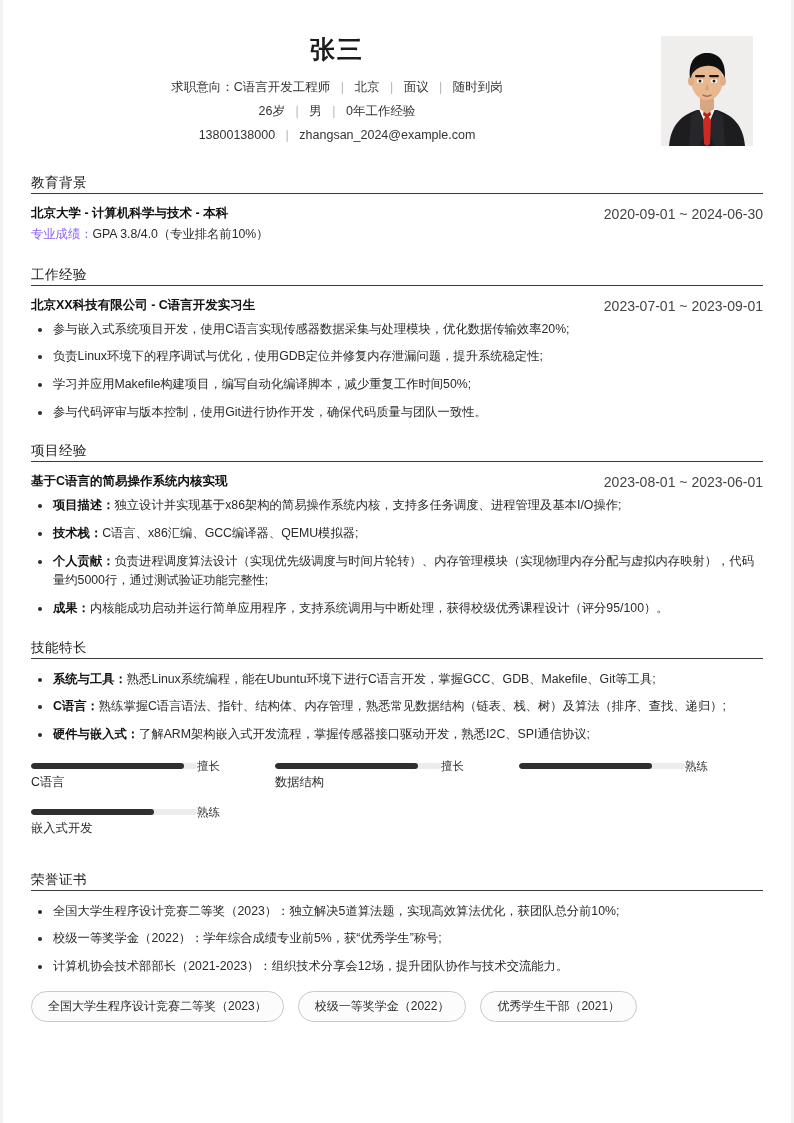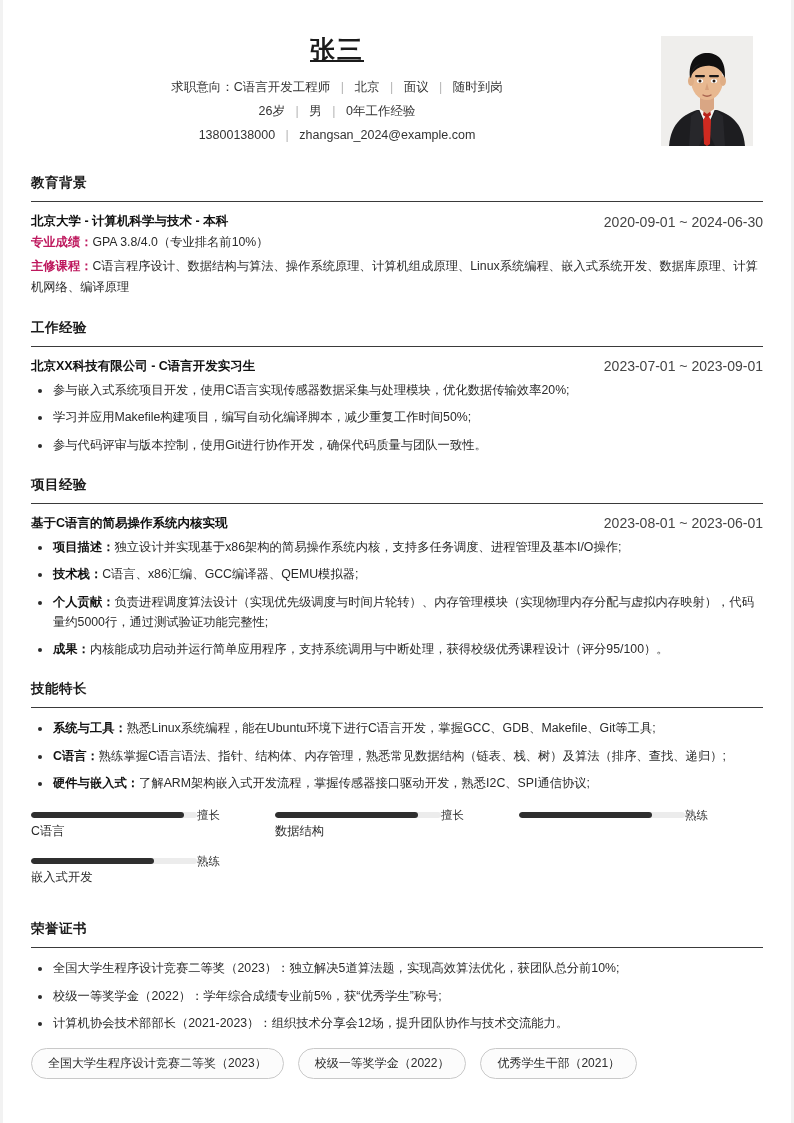--- a/index.html
+++ b/index.html
@@ -40,7 +40,6 @@
     color: #1b1b1b;
     margin: 14px 0 12px 0;
     line-height: 1.2;
-    text-decoration: underline;
   }
   .meta-line {
     text-align: center;

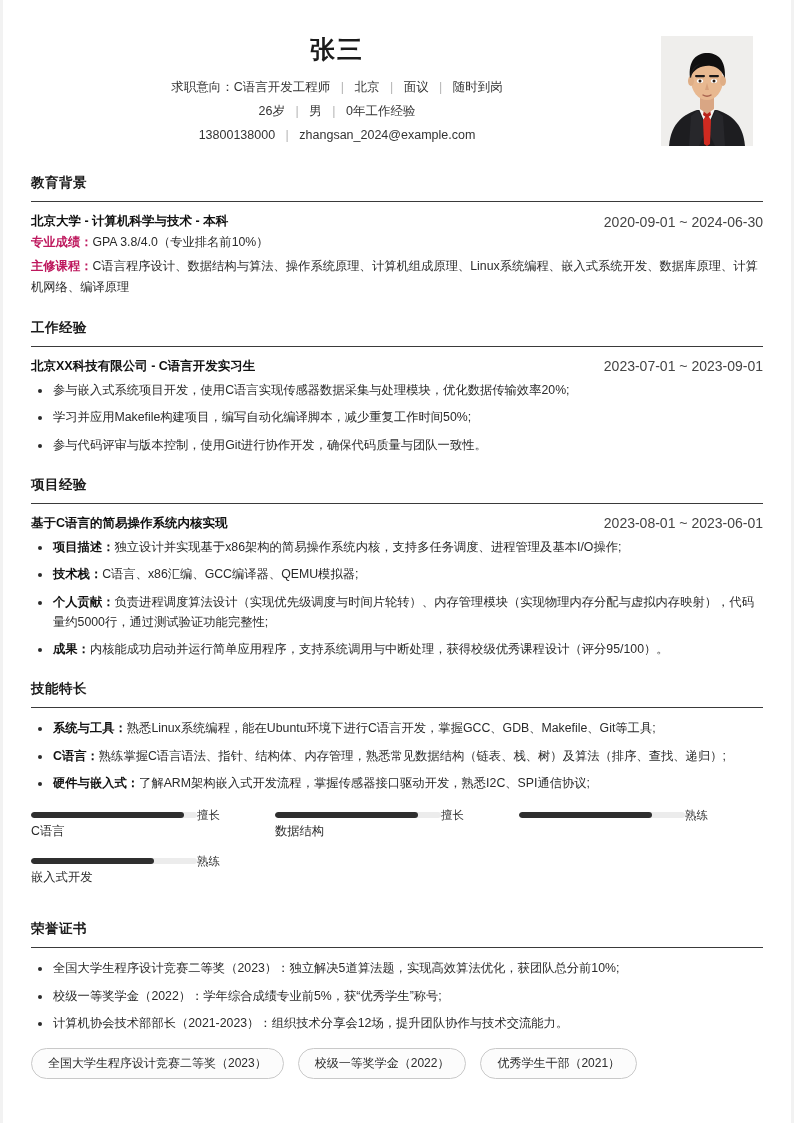--- a/index.html
+++ b/index.html
@@ -69,9 +69,9 @@
   .section { margin-top: 20px; }
   .section-title {
     font-size: 13.5px;
-    font-weight: bold;
+    font-weight: normal;
     color: #1b1b1b;
-    padding-bottom: 9px;
+    padding-bottom: 1px;
     border-bottom: 1.6px solid #3a3a3a;
     letter-spacing: 0.5px;
   }

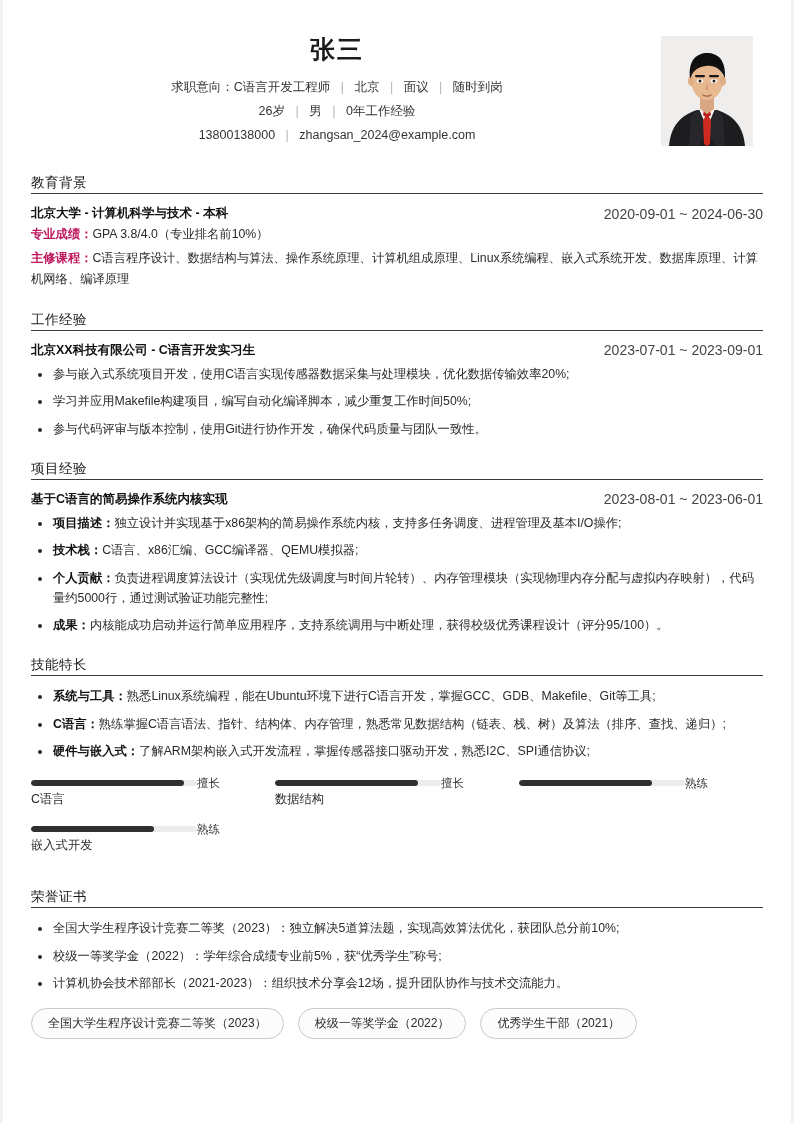--- a/index.html
+++ b/index.html
@@ -79,7 +79,7 @@
   .entry-head {
     display: flex;
     justify-content: space-between;
-    align-items: center;
+    align-items: flex-end;
     gap: 10px;
   }
   .entry-title {

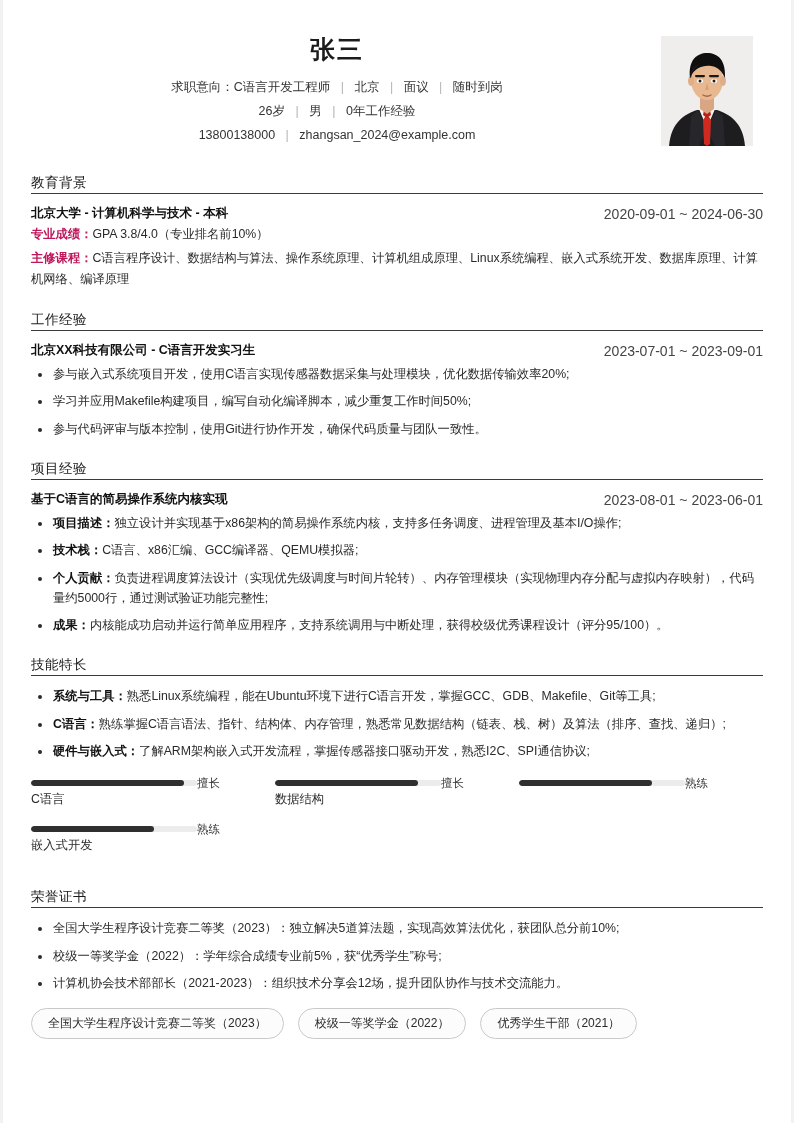--- a/index.html
+++ b/index.html
@@ -99,7 +99,7 @@
     color: #2a2a2a;
     margin-top: 2px;
   }
-  .kv b { font-weight: bold; color: #be185d; }
+  .kv b { font-weight: normal; color: #8b5cf6; }
 
   ul.bullets {
     list-style: none;

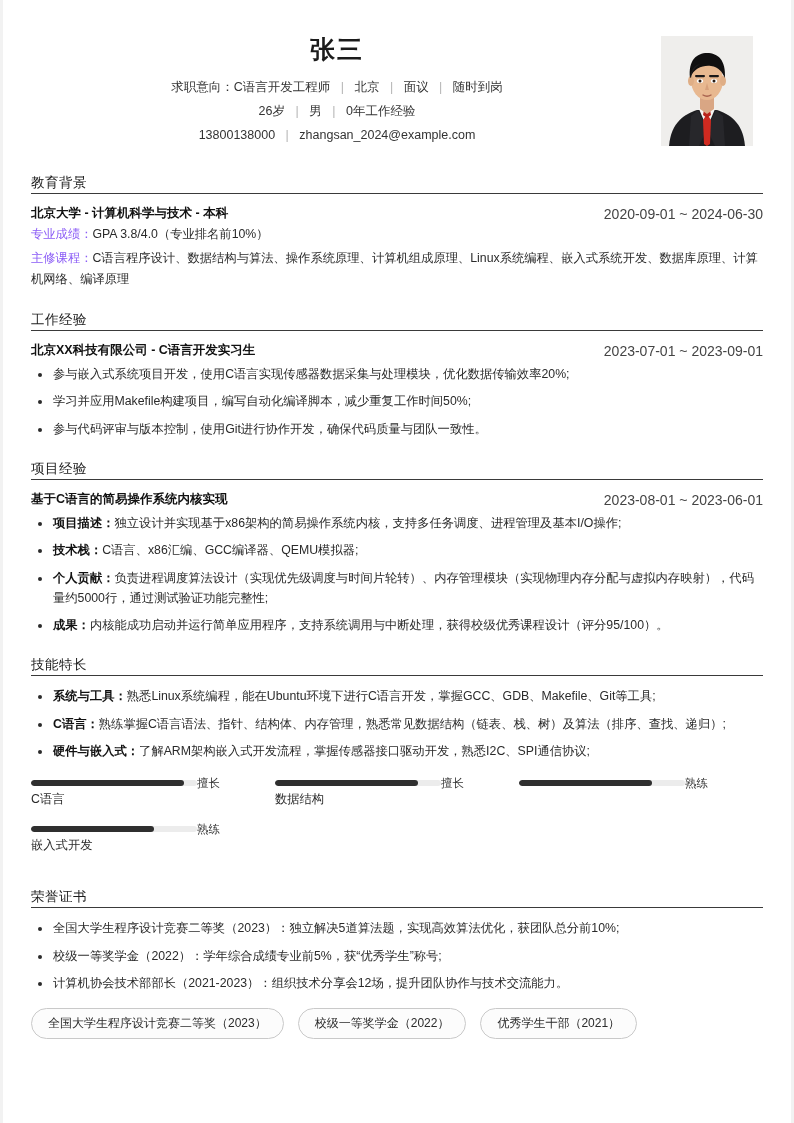--- a/index.html
+++ b/index.html
@@ -263,9 +263,6 @@
         <div class="kv">
           <b>专业成绩：</b><span>GPA 3.8/4.0（专业排名前10%）</span>
         </div>
-        <div class="kv">
-          <b>主修课程：</b><span>C语言程序设计、数据结构与算法、操作系统原理、计算机组成原理、Linux系统编程、嵌入式系统开发、数据库原理、计算机网络、编译原理</span>
-        </div>
       </div>
     </div>
 

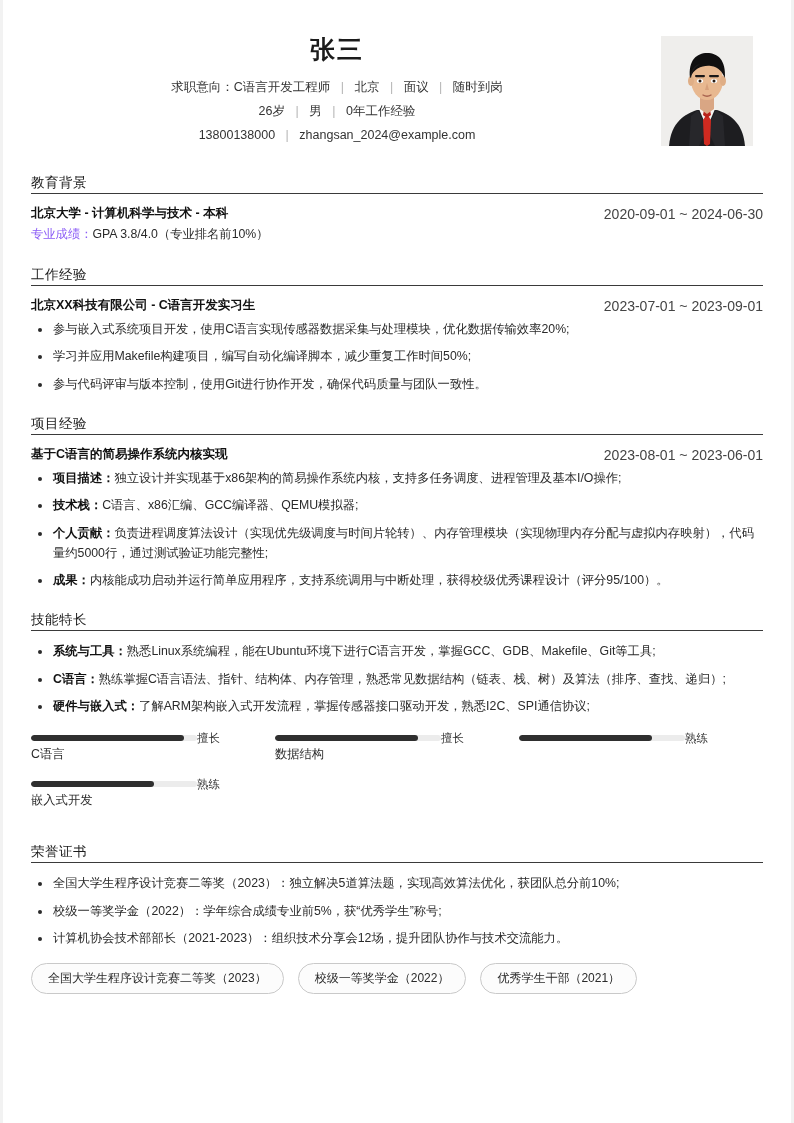--- a/index.html
+++ b/index.html
@@ -275,6 +275,7 @@
         </div>
         <ul class="bullets">
           <li>参与嵌入式系统项目开发，使用C语言实现传感器数据采集与处理模块，优化数据传输效率20%;</li>
+          <li>负责Linux环境下的程序调试与优化，使用GDB定位并修复内存泄漏问题，提升系统稳定性;</li>
           <li>学习并应用Makefile构建项目，编写自动化编译脚本，减少重复工作时间50%;</li>
           <li>参与代码评审与版本控制，使用Git进行协作开发，确保代码质量与团队一致性。</li>
         </ul>

